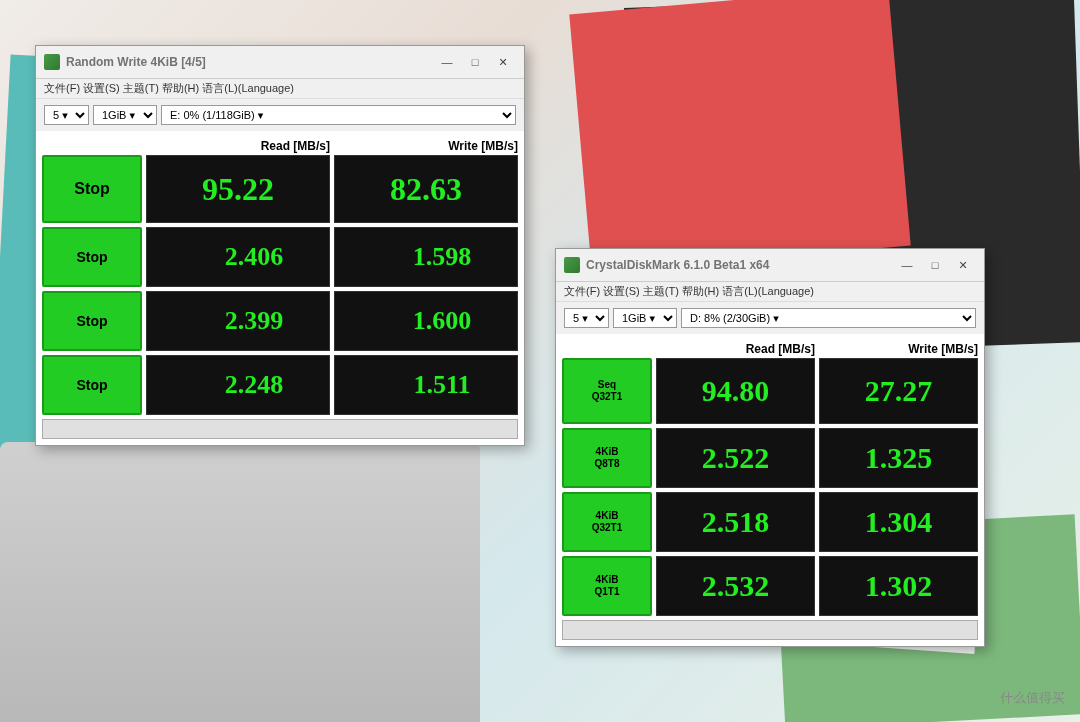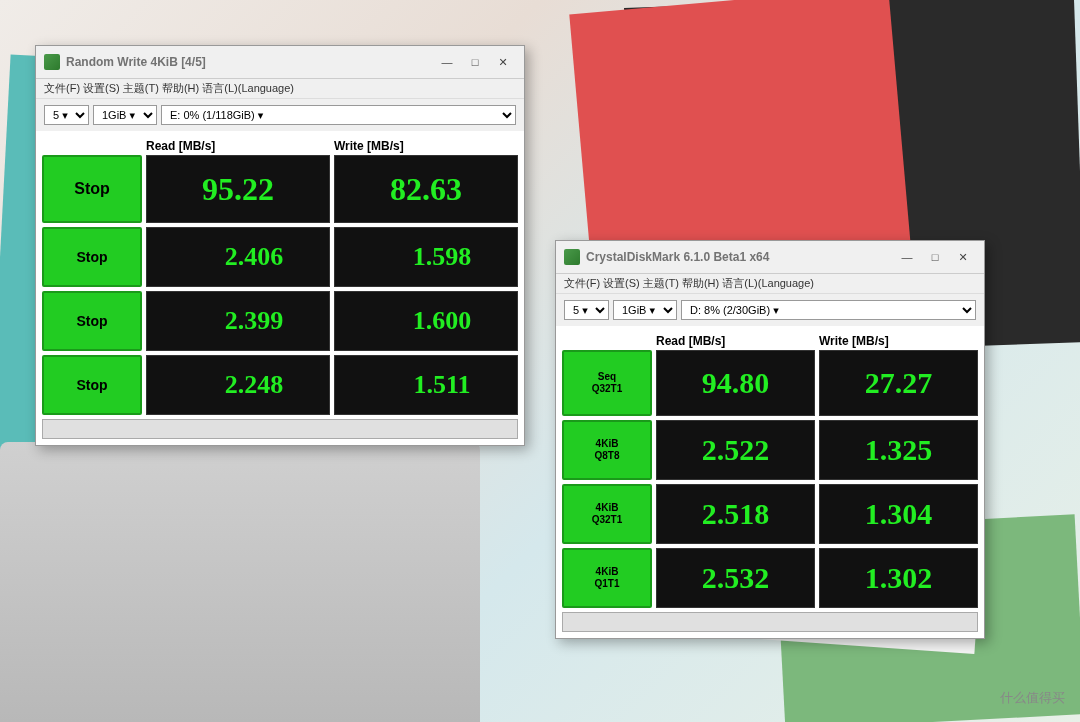--- a/index.html
+++ b/index.html
@@ -294,7 +294,7 @@
       display: grid;
       gap: 4px;
       padding: 2px 0;
-      text-align: left;
+      text-align: right;
       font-weight: bold;
       font-size: 12px;
     }

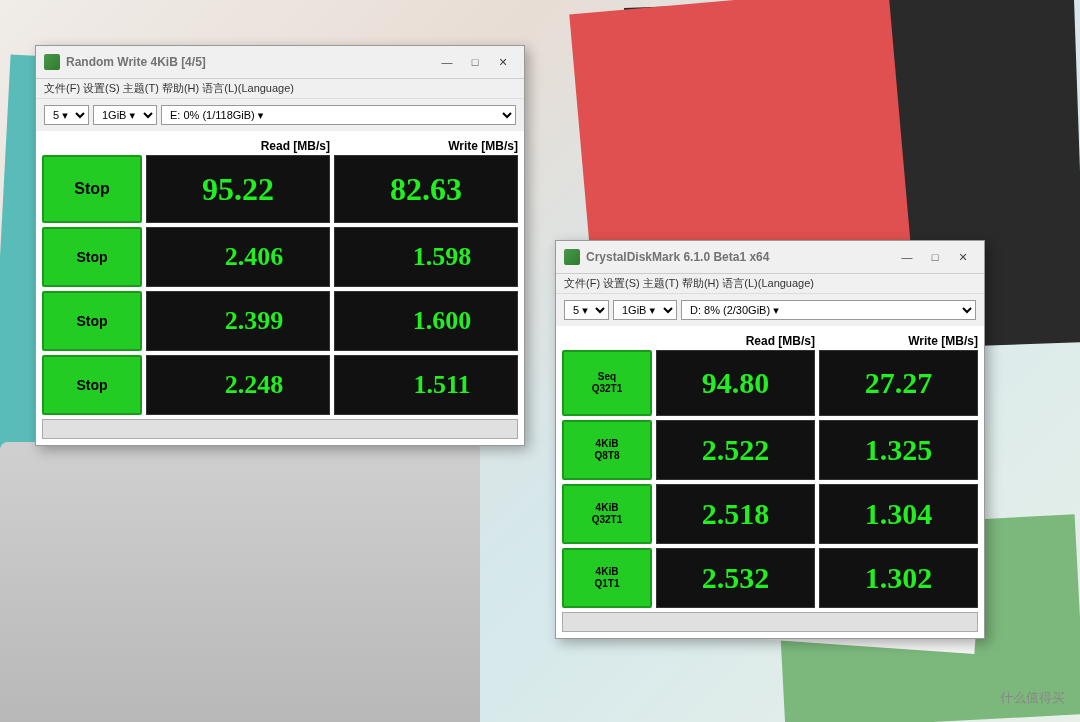--- a/index.html
+++ b/index.html
@@ -285,7 +285,7 @@
 
     
     .window-2 {
-      top: 240px;
+      top: 248px;
       left: 555px;
       width: 430px;
     }

